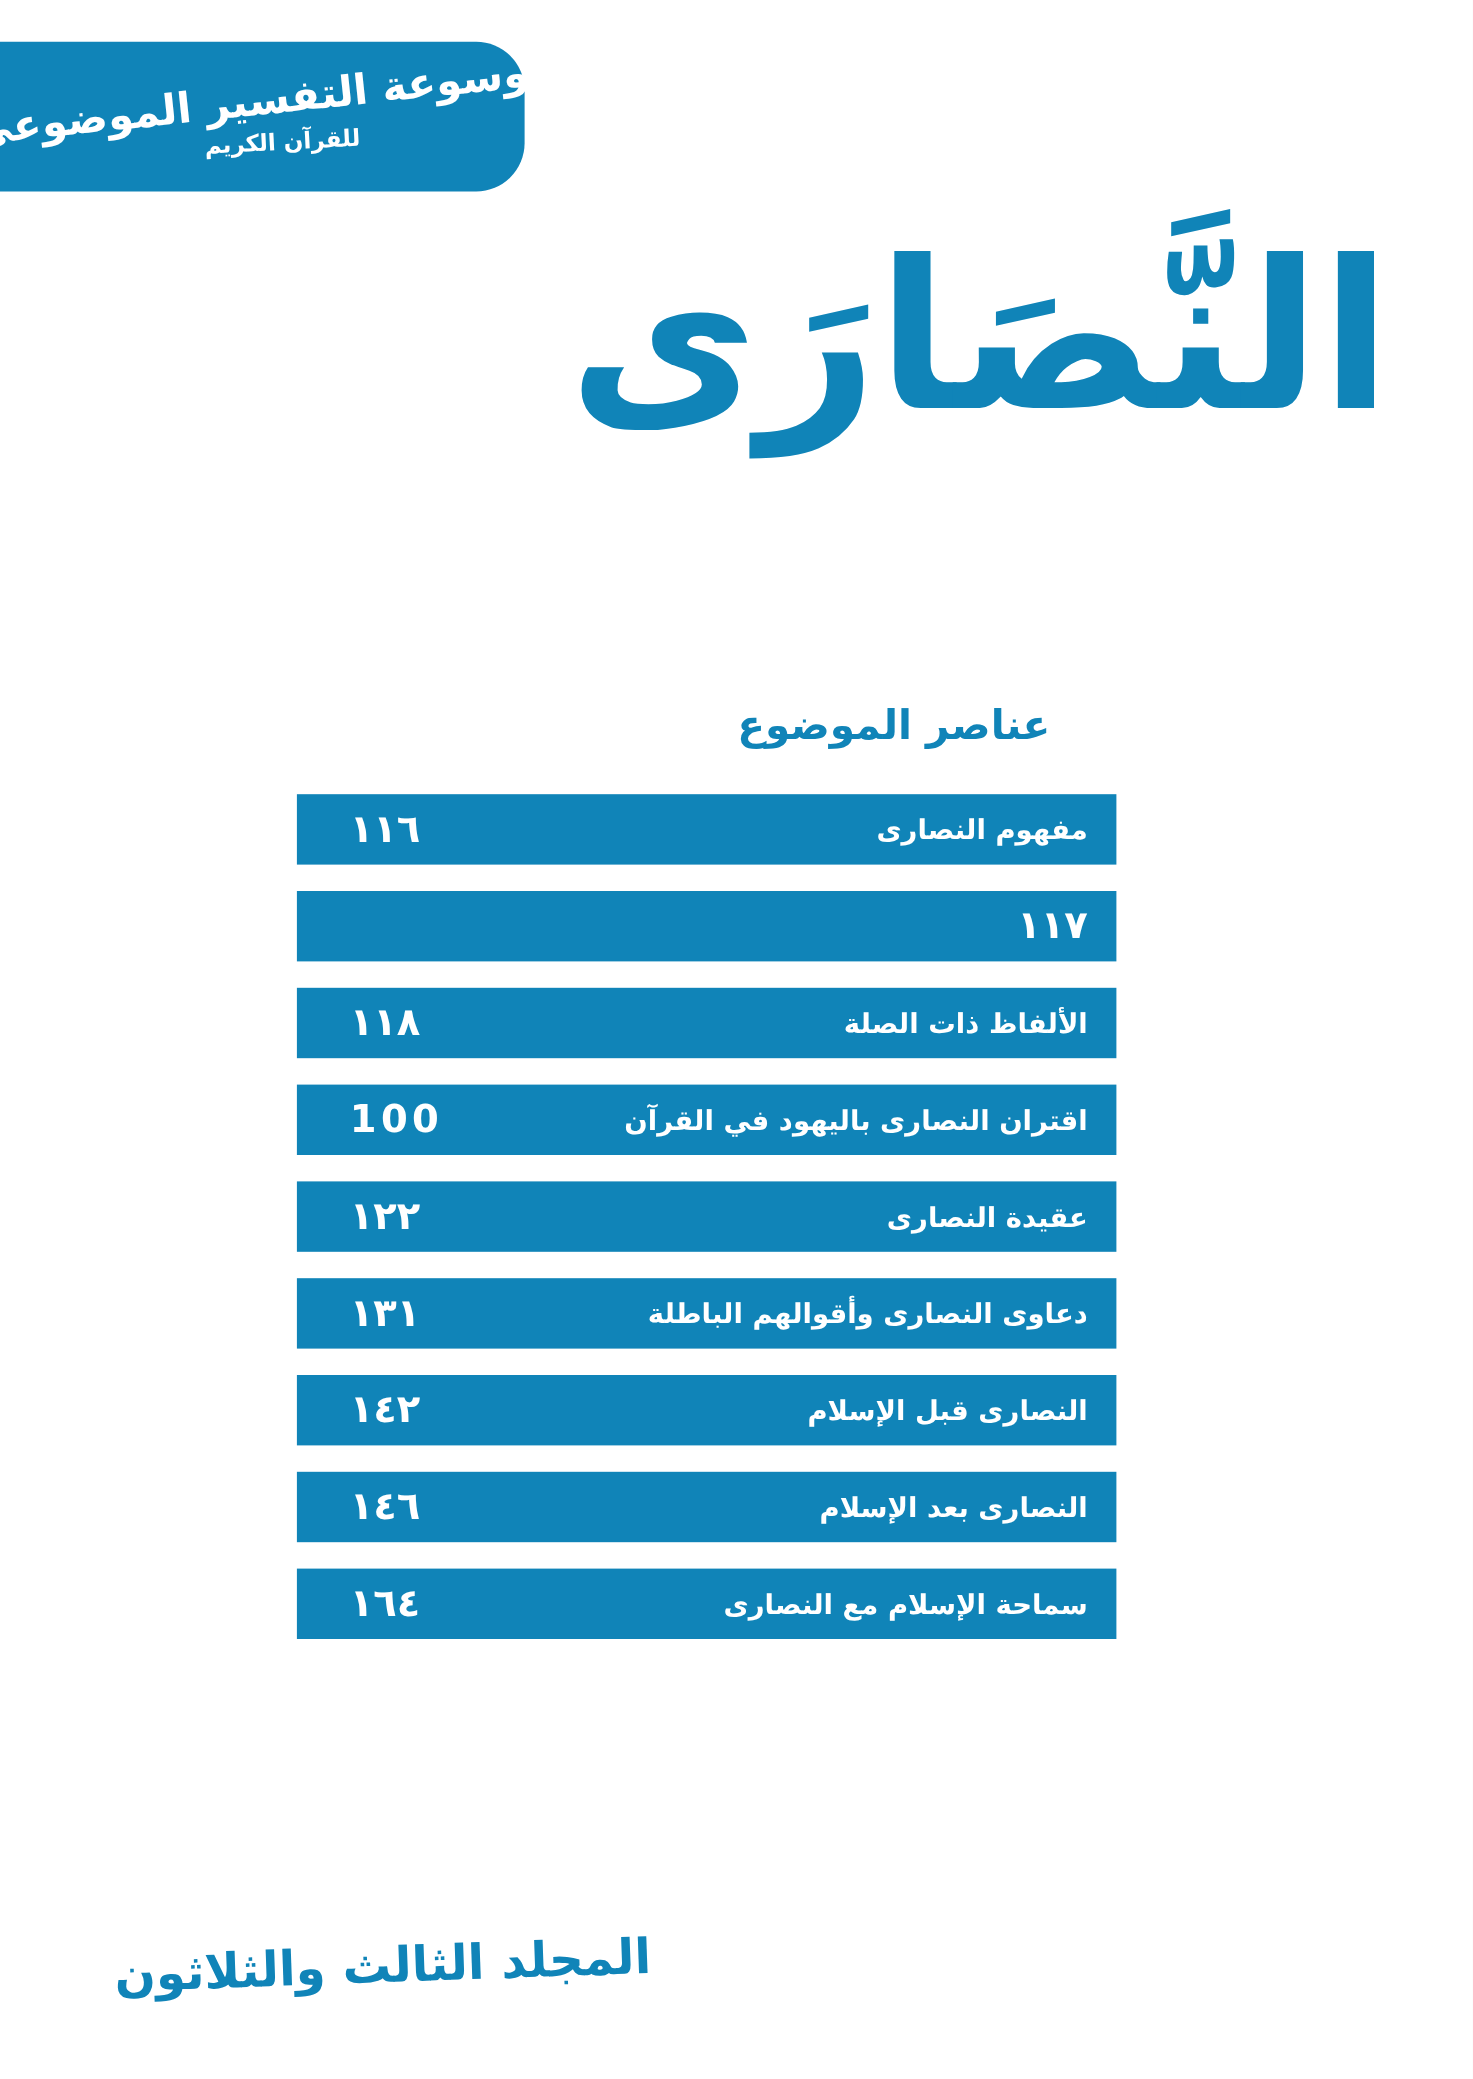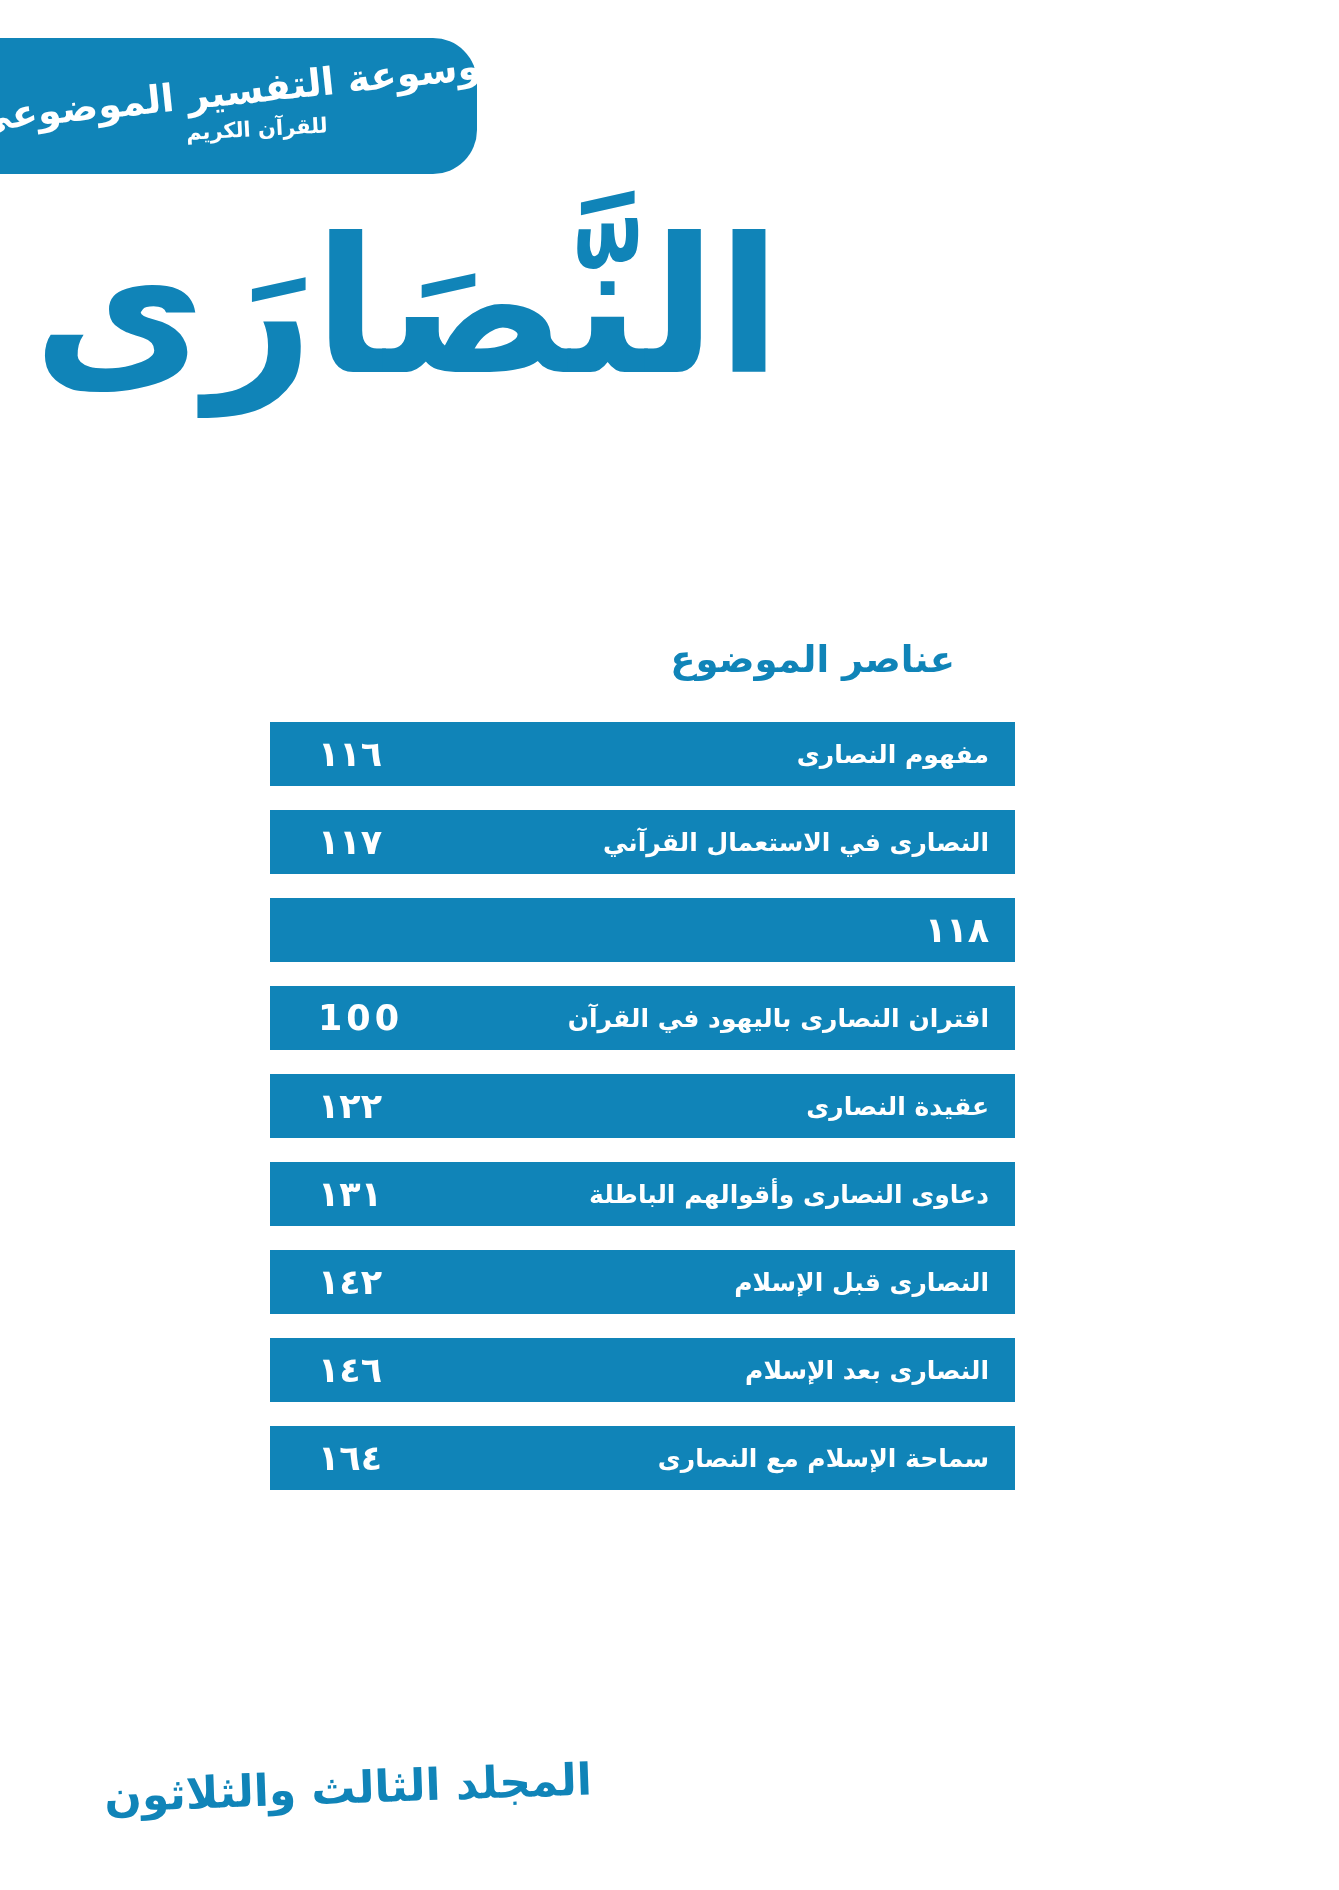--- a/index.html
+++ b/index.html
@@ -52,14 +52,13 @@
     top: 175px;
     left: 0;
     width: 1265px;
-    text-align: left;
+    text-align: right;
     direction: rtl;
     color: var(--accent);
     font-size: 188px;
     font-weight: bold;
     line-height: 1.4;
     pointer-events: none;
-    margin-left: 33px;
   }
 
   

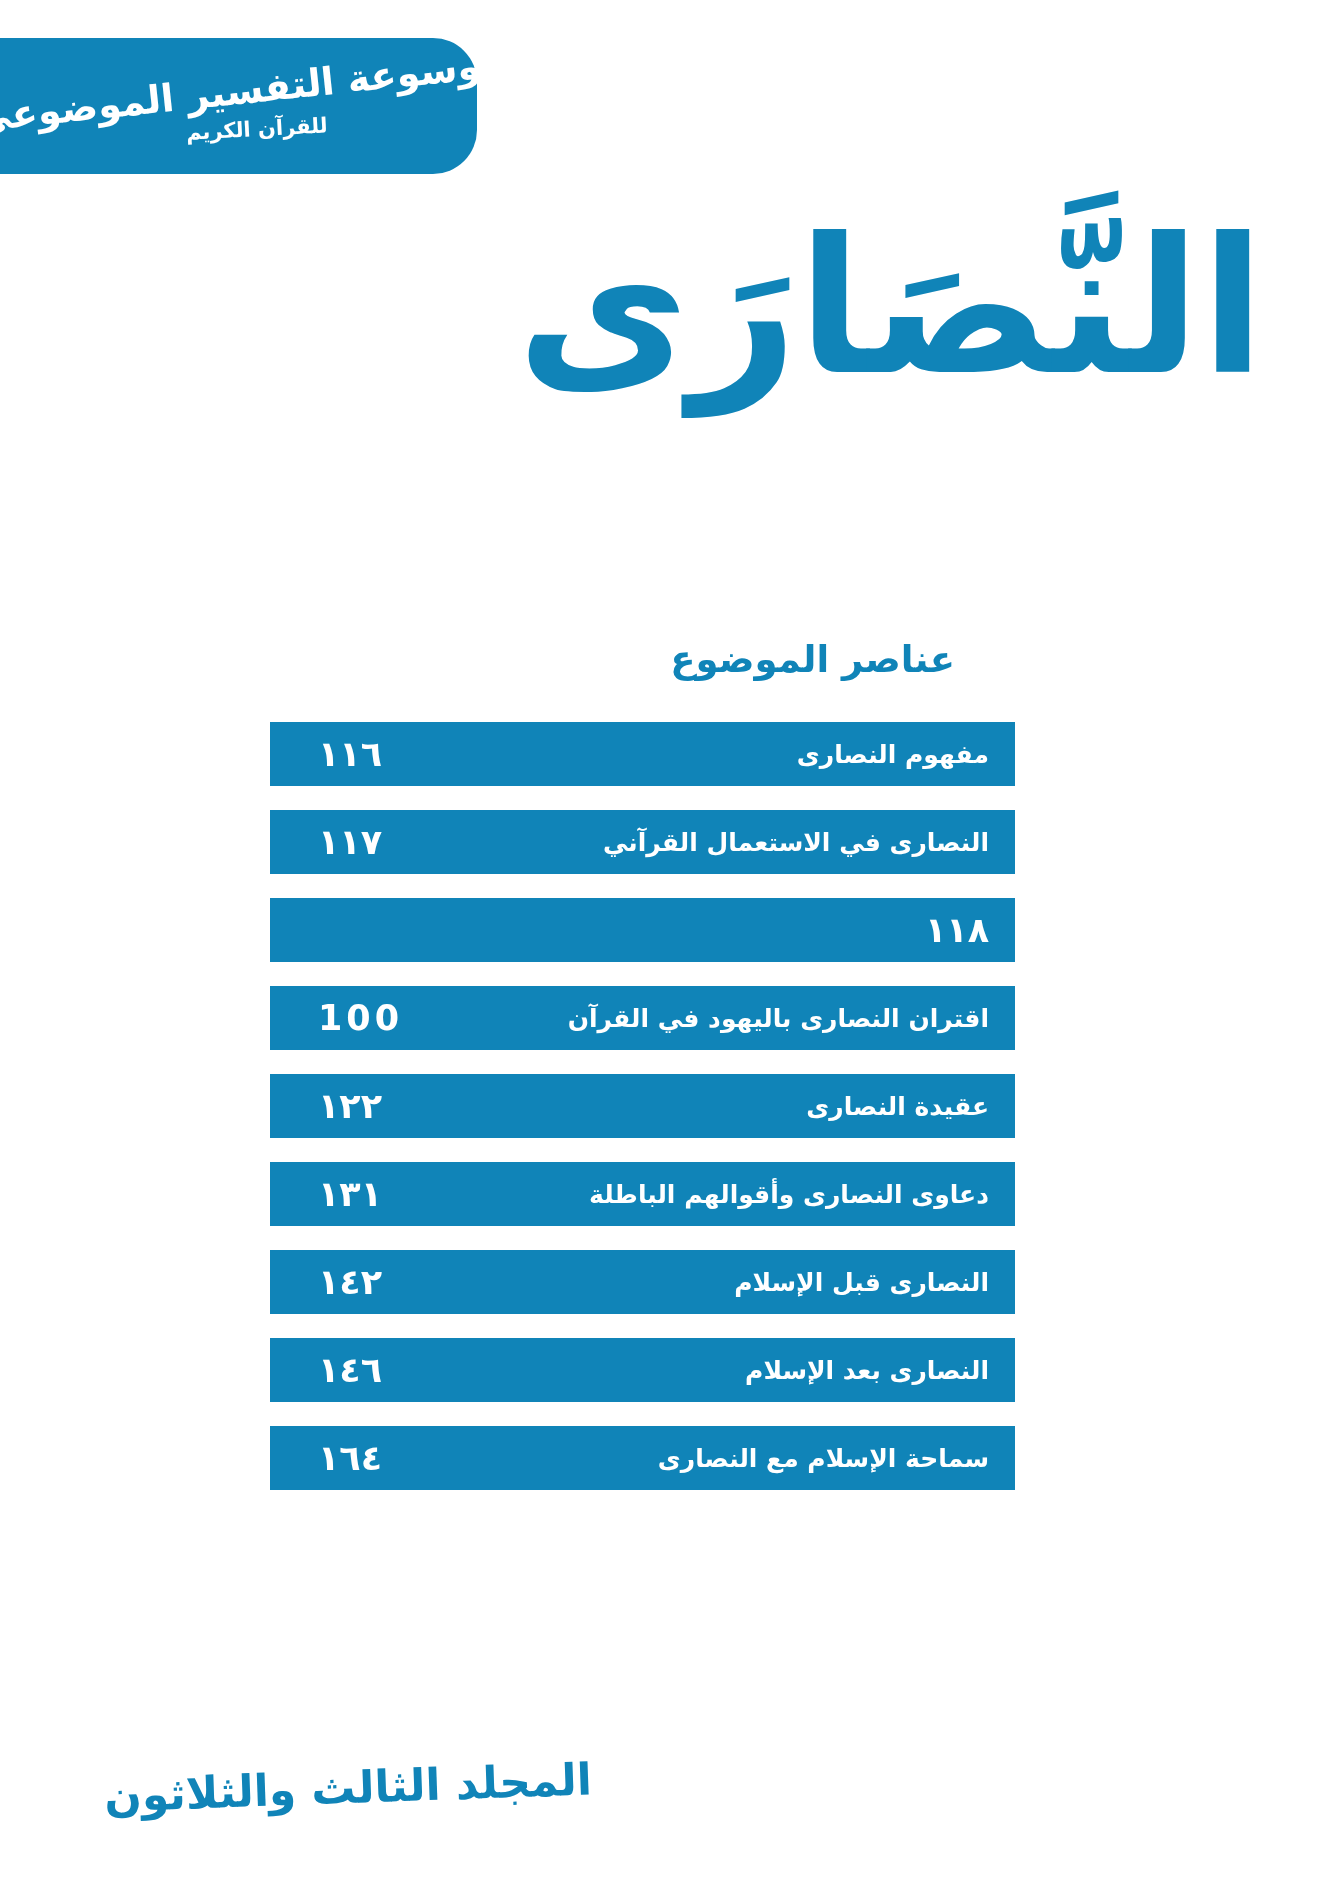--- a/index.html
+++ b/index.html
@@ -140,7 +140,6 @@
       <span class="toc-page">١١٦</span>
     </div>
       <div class="toc-row">
-      <span class="toc-label">النصارى في الاستعمال القرآني</span>
       <span class="toc-page">١١٧</span>
     </div>
       <div class="toc-row">

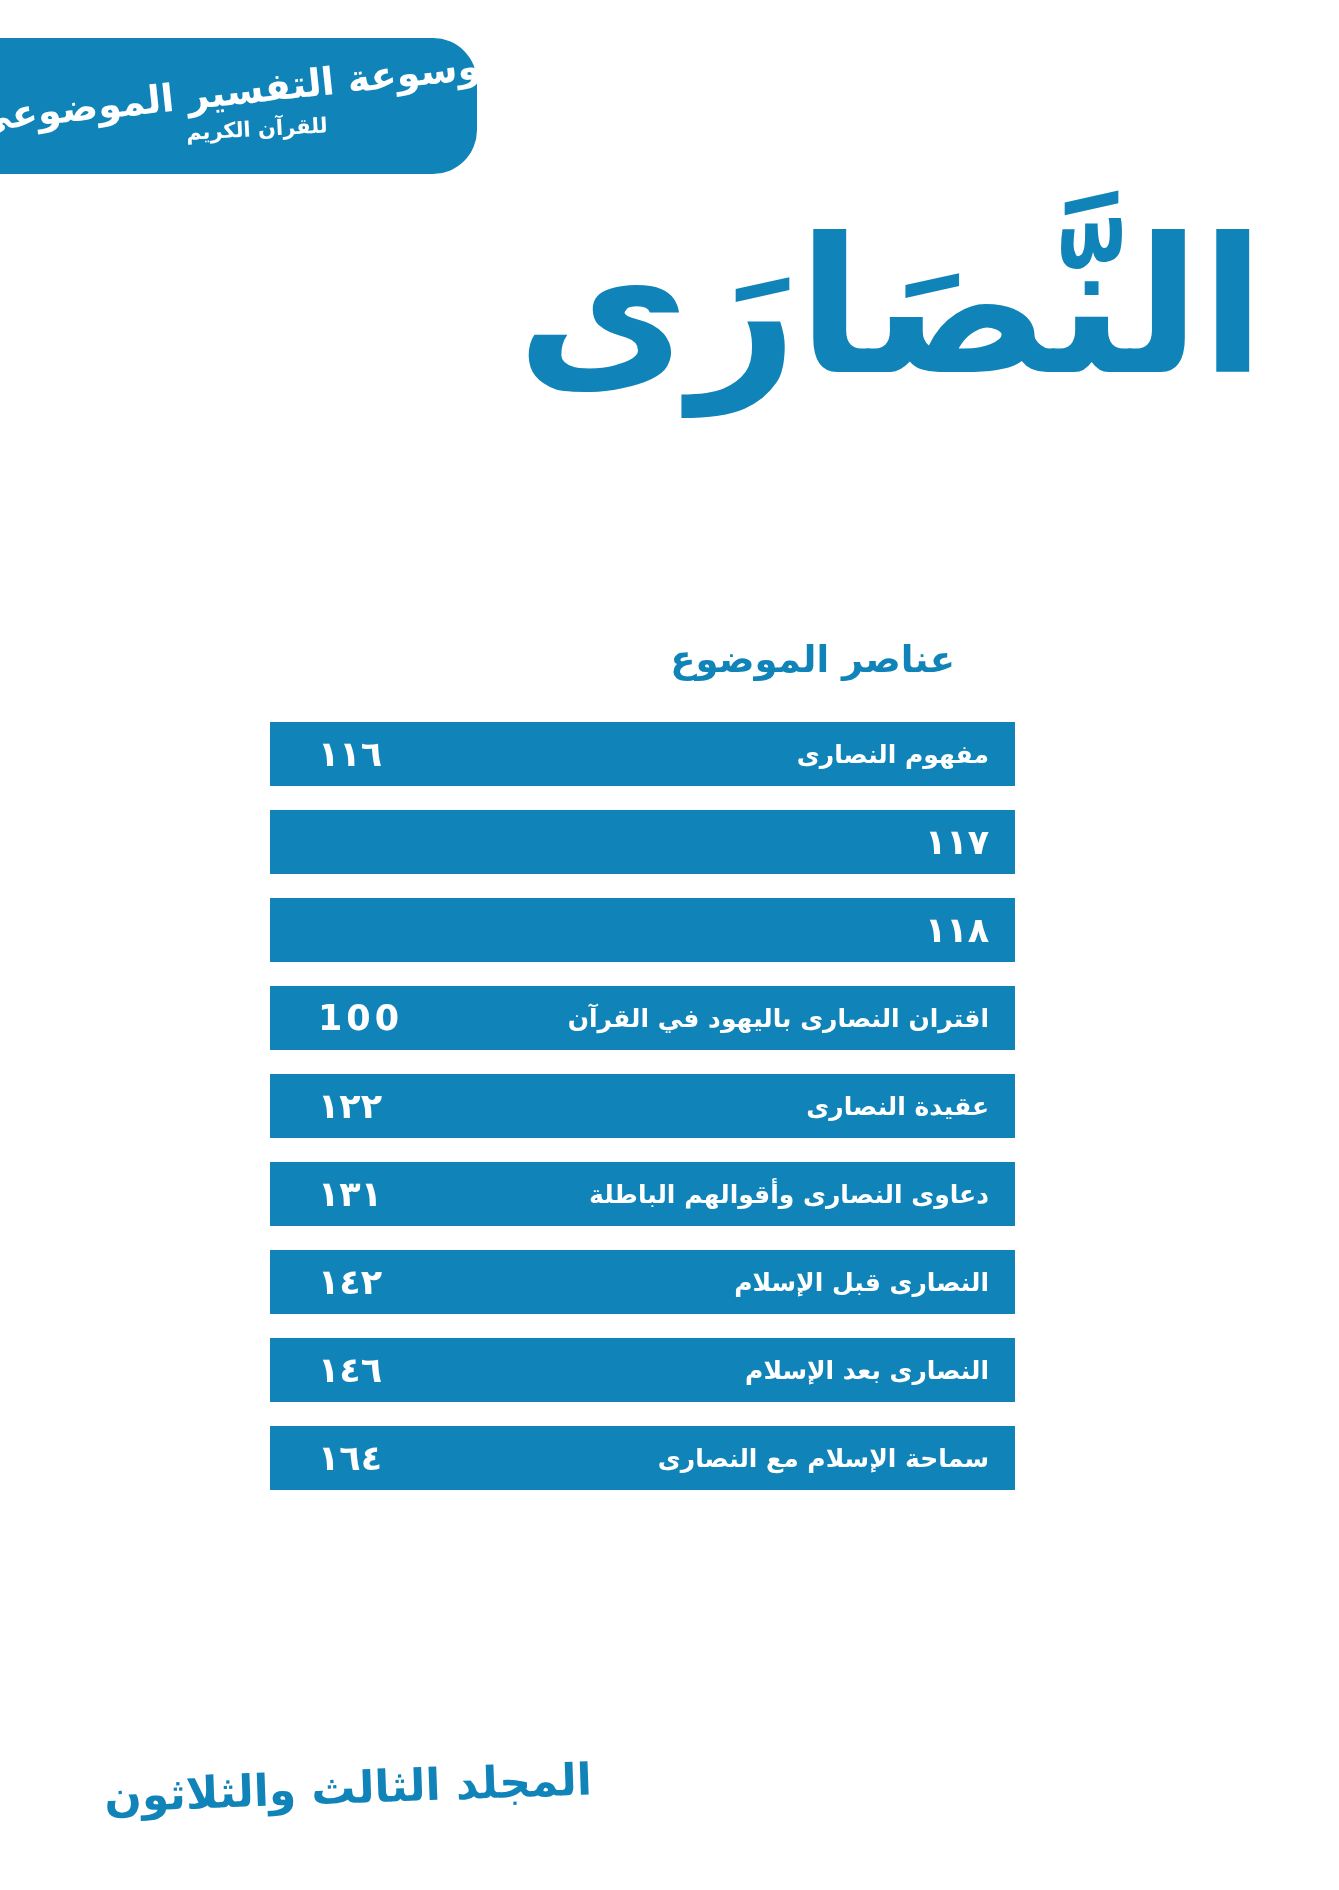--- a/index.html
+++ b/index.html
@@ -143,6 +143,7 @@
       <span class="toc-page">١١٧</span>
     </div>
       <div class="toc-row">
+      <span class="toc-label">الألفاظ ذات الصلة</span>
       <span class="toc-page">١١٨</span>
     </div>
       <div class="toc-row">

